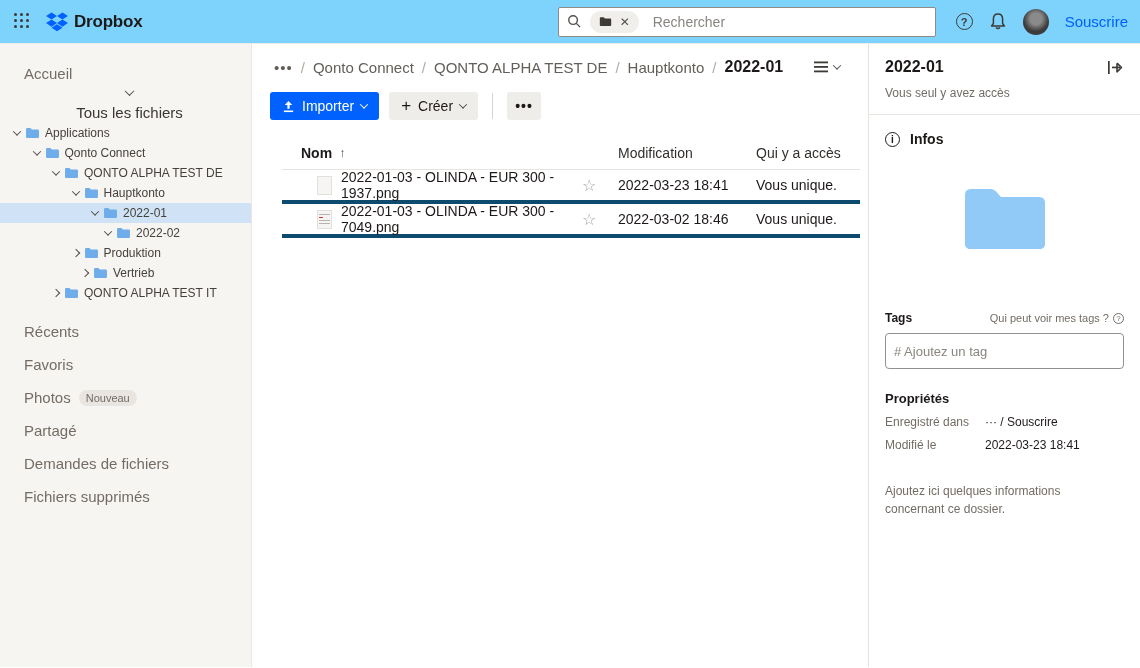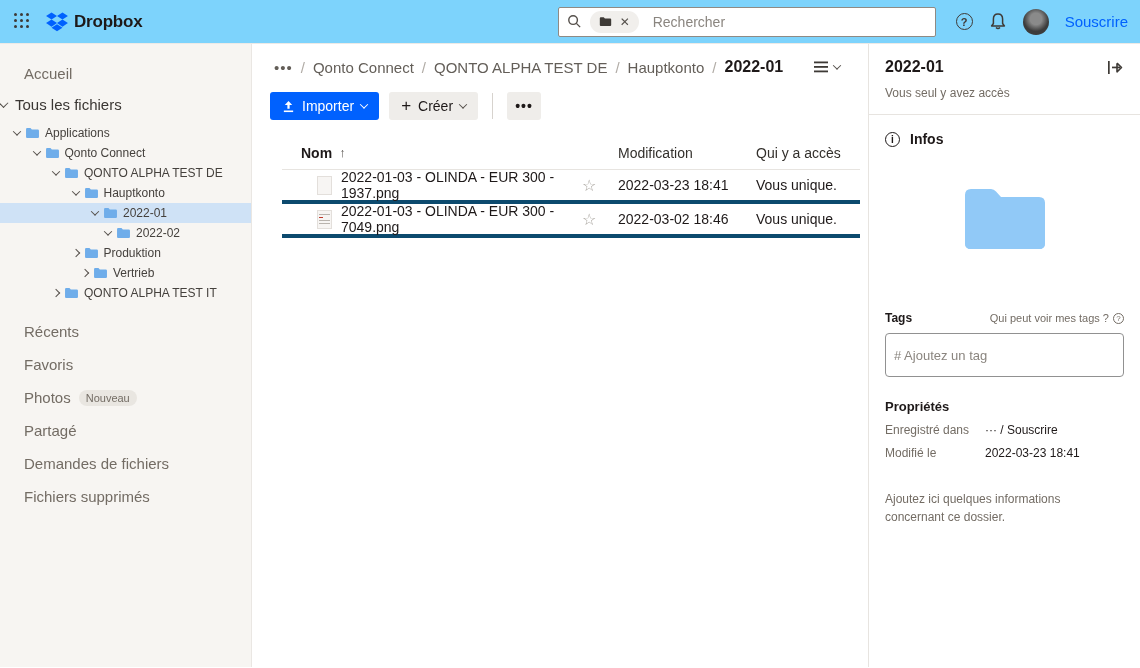--- a/index.html
+++ b/index.html
@@ -38,7 +38,7 @@
   
   .nav-item { height:31px; display:flex; align-items:center; font-size:15px;
     color:#736c64; padding-left:24px; cursor:pointer; gap:8px; }
-  .nav-item.strong { color:#3a3633; padding-left:0; }
+  .nav-item.strong { color:#3a3633; padding-left:8px;flex-direction:column; }
   .badge { background:#e9e6e1; color:#736c64; font-size:11px; border-radius:9px; padding:2px 7px; }
   .tree { margin-top:3px; font-size:12px; color:#45413d; }
   .tree-row { height:20px; display:flex; align-items:center; gap:5px; cursor:pointer; white-space:nowrap; }

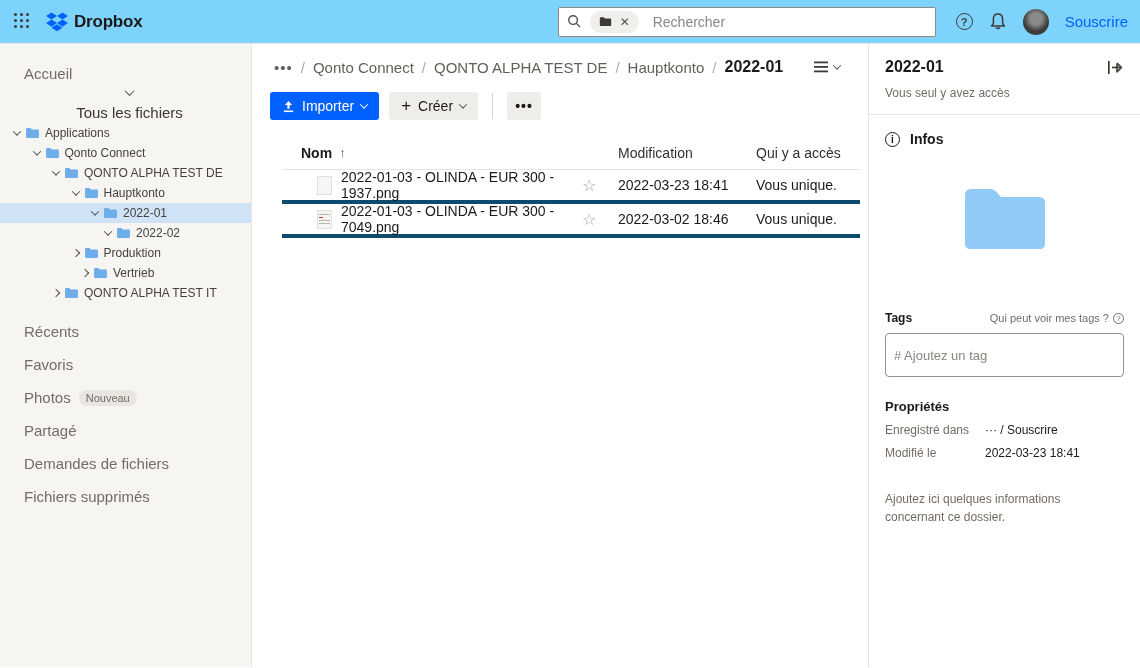--- a/index.html
+++ b/index.html
@@ -104,7 +104,7 @@
     display:flex; align-items:center; gap:4px; }
   .mini-q { width:11px; height:11px; border:1px solid #736c64; border-radius:50%; font-size:8px;
     display:inline-flex; align-items:center; justify-content:center; }
-  .tag-input { width:100%; height:44px; margin-top:8px; border:1px solid #919191; border-radius:4px;
+  .tag-input { width:100%; height:36px; margin-top:8px; border:1px solid #919191; border-radius:4px;
     font-size:13px; padding:0 8px; color:#1e1919; font-family:"Liberation Sans",sans-serif; }
   .tag-input::placeholder { color:#8a857f; }
   .d-props-label { font-size:13px; font-weight:bold; margin-top:22px; }

